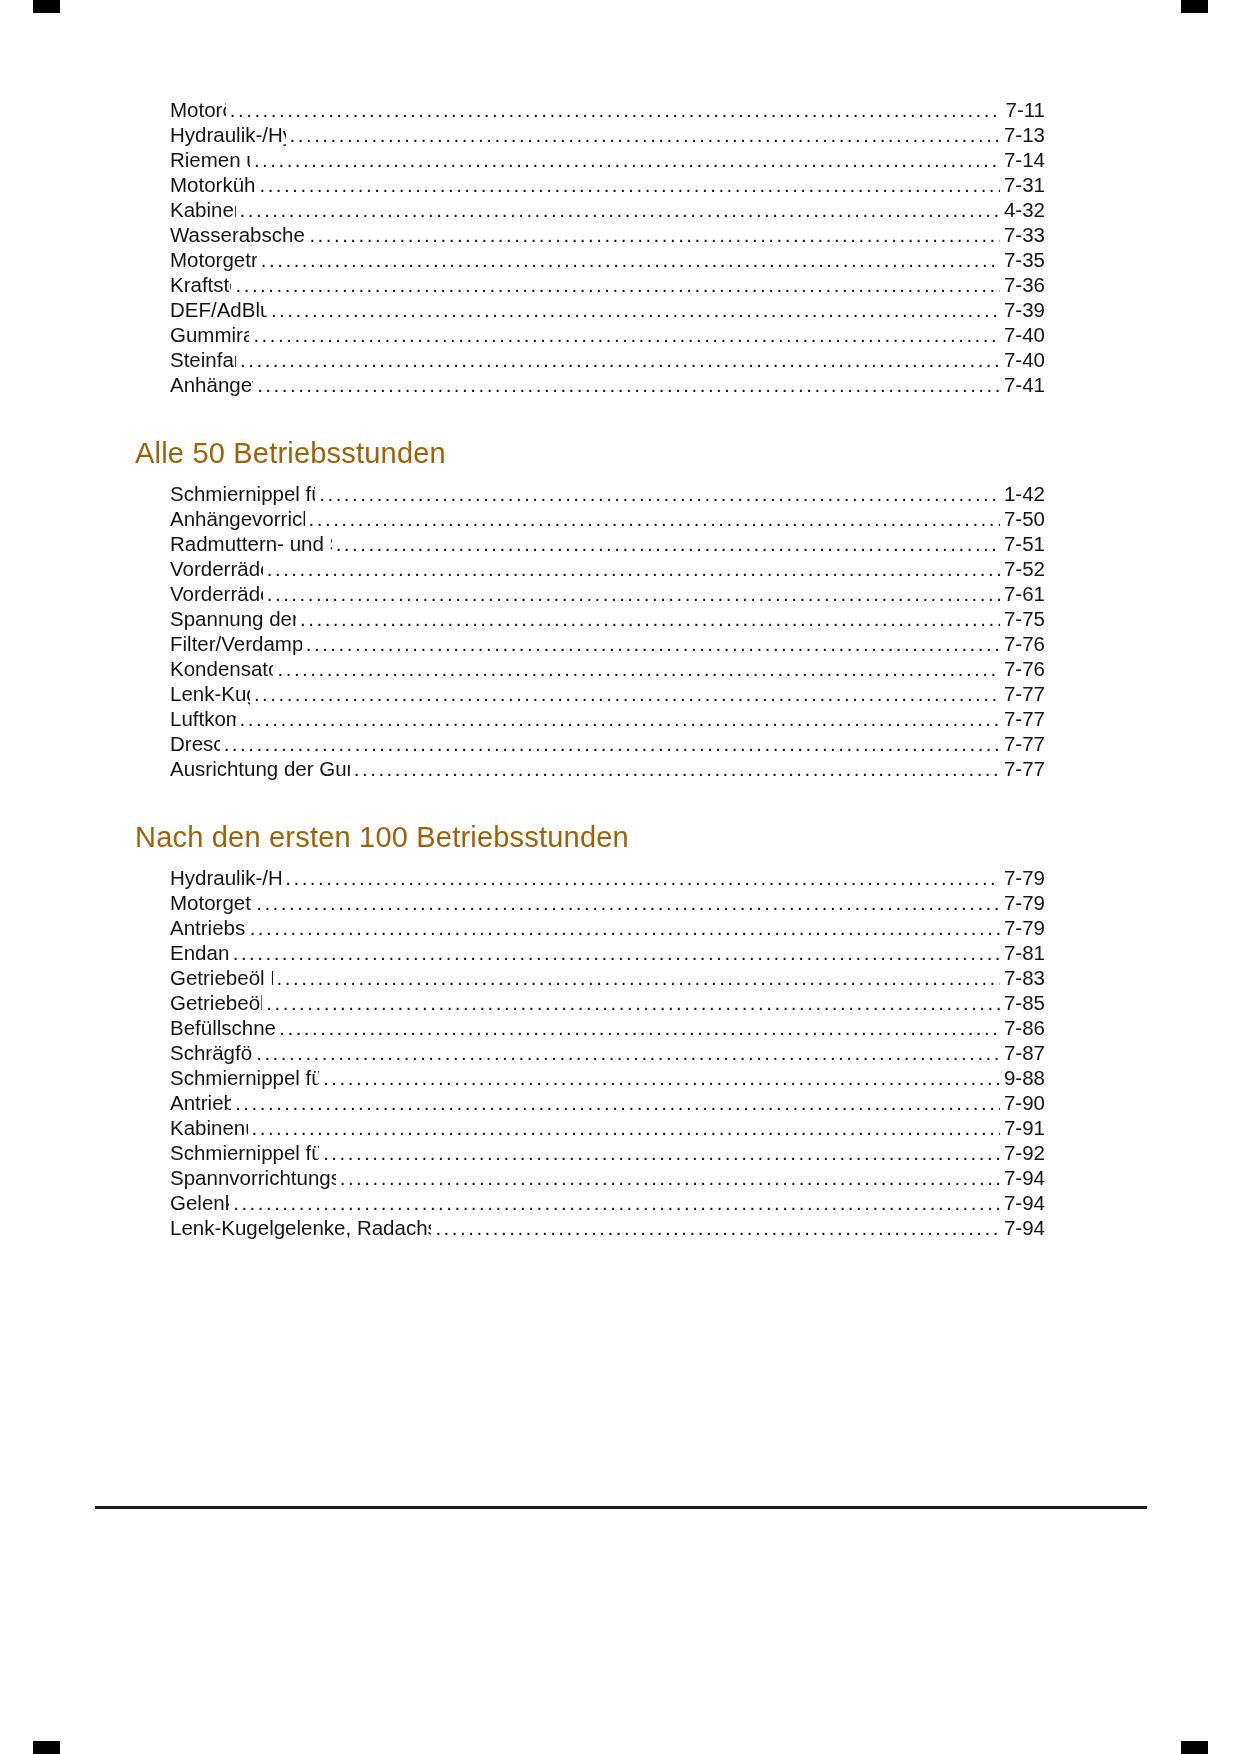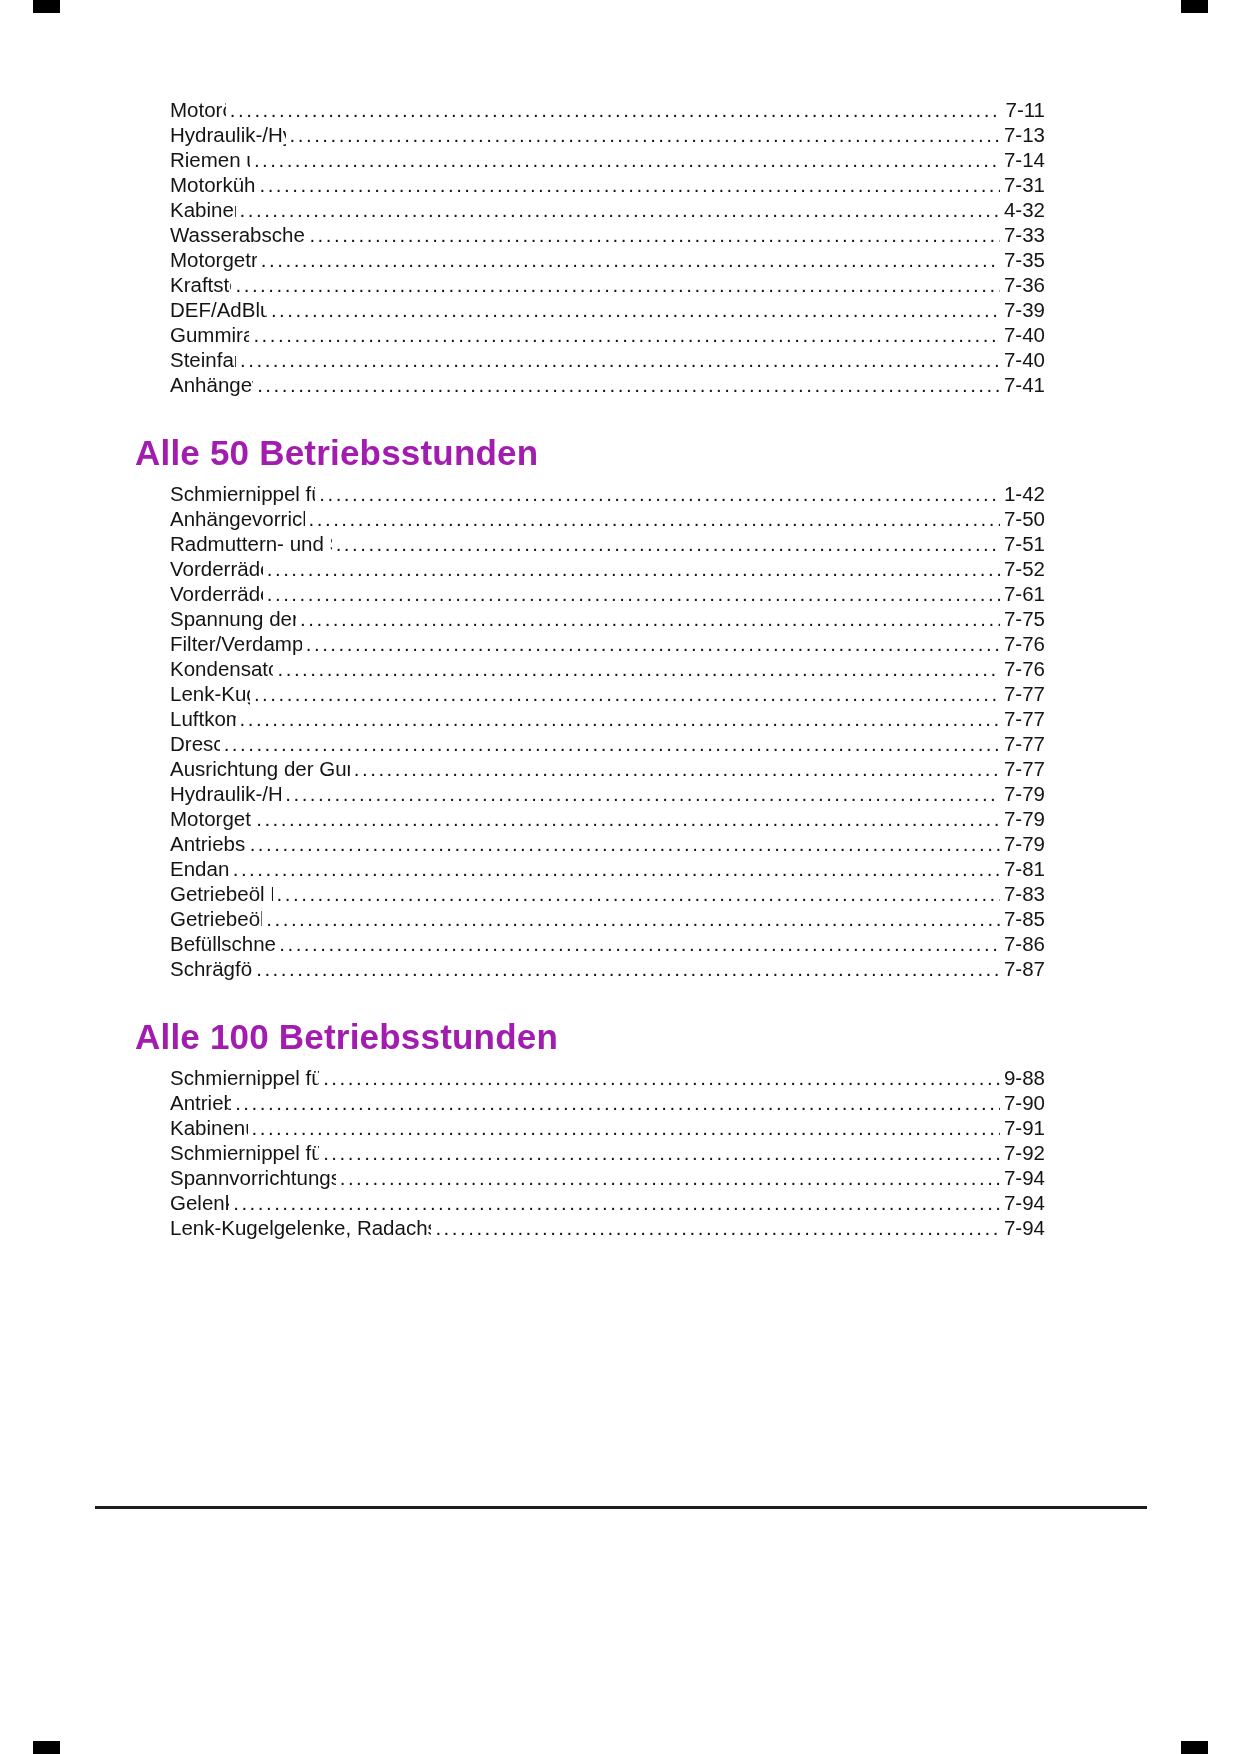--- a/index.html
+++ b/index.html
@@ -34,11 +34,11 @@
   }
 
   .toc-heading {
-    font-size: 35px;
-    font-weight: 700;
+    font-size: 29px;
+    font-weight: 400;
     line-height: 36px;
     margin: 38px 0 10px 0;
-    color: #a21caf;
+    color: #a16207;
     letter-spacing: 0.2px;
   }
 

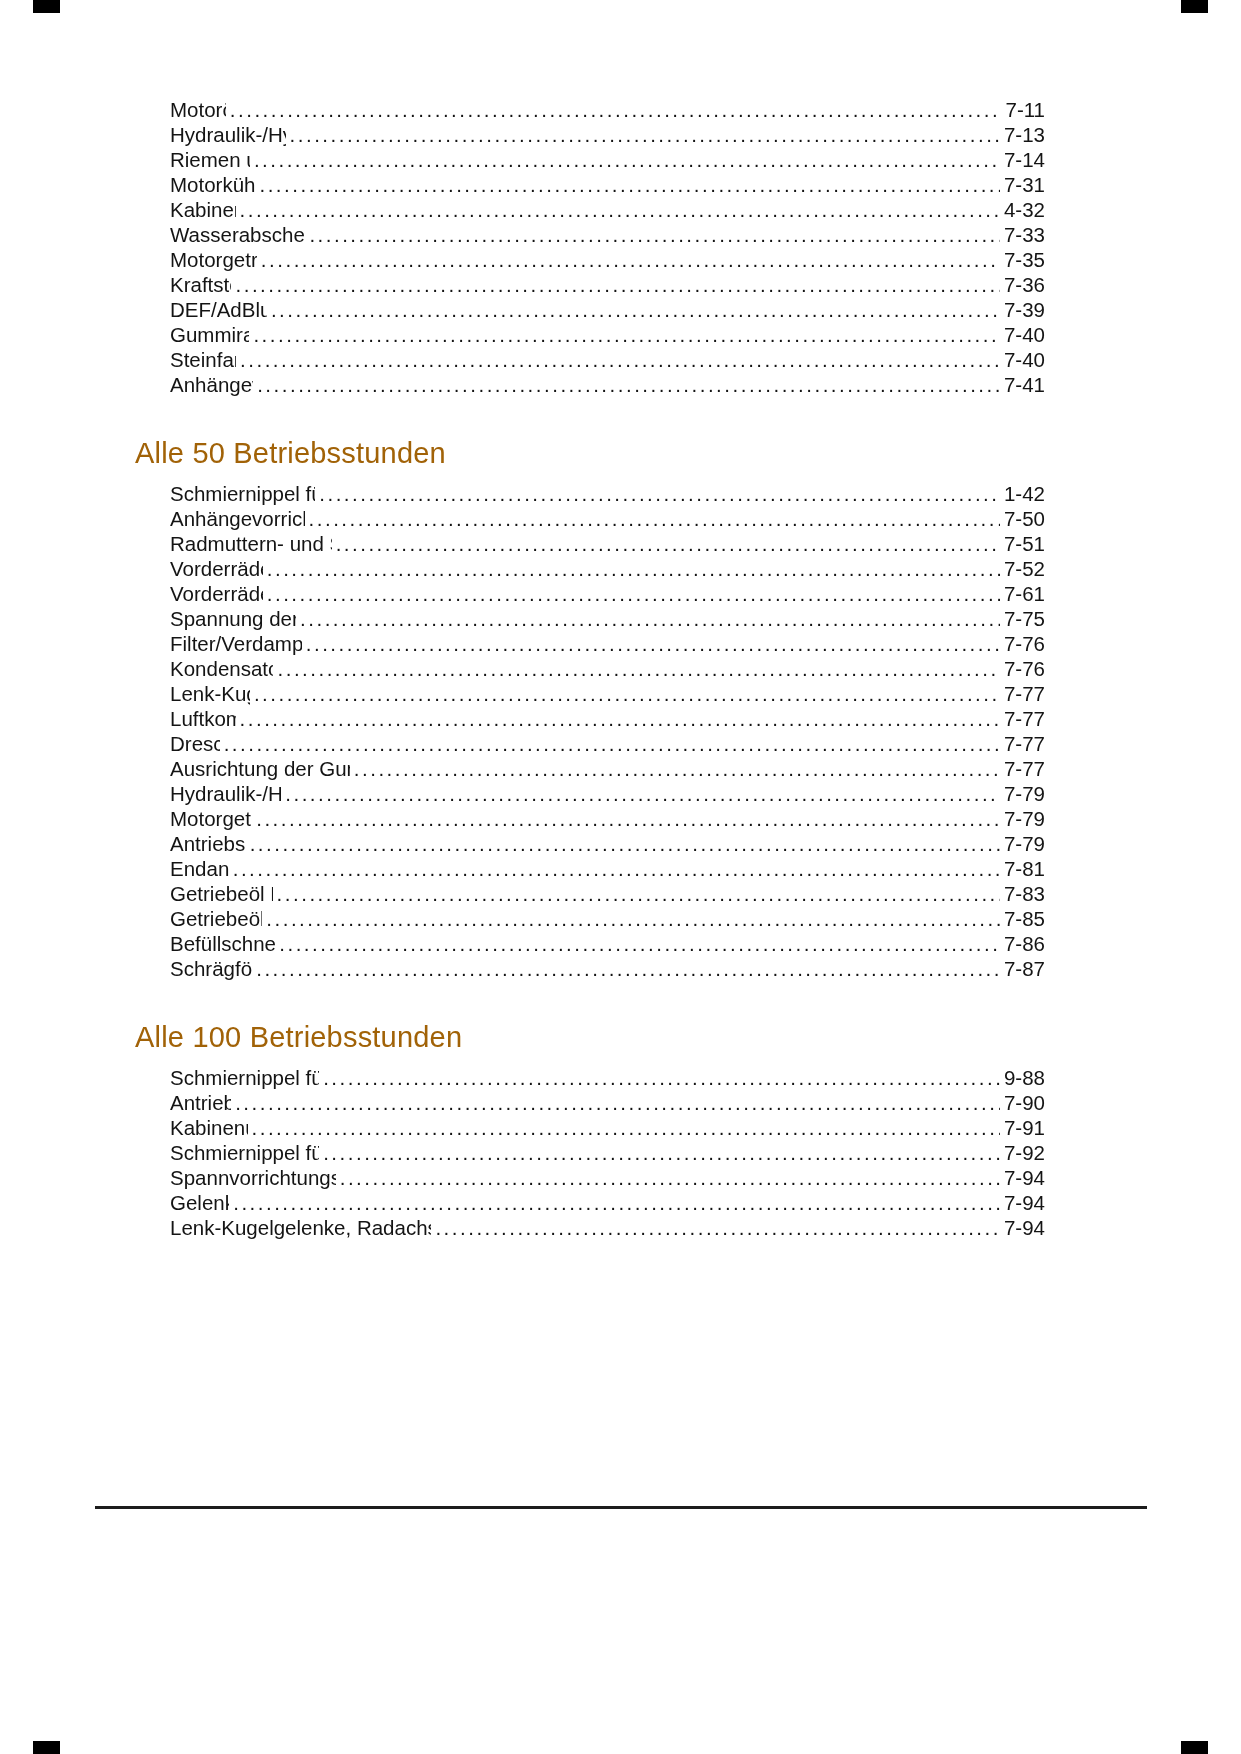--- a/index.html
+++ b/index.html
@@ -213,6 +213,7 @@
         <span class="toc-dots"></span>
         <span class="toc-page">7-77</span>
       </div>
+      <h2 class="toc-heading">Nach den ersten 100 Betriebsstunden</h2>
       <div class="toc-entry">
         <span class="toc-title">Hydraulik-/Hydrostatikölfilter</span>
         <span class="toc-dots"></span>

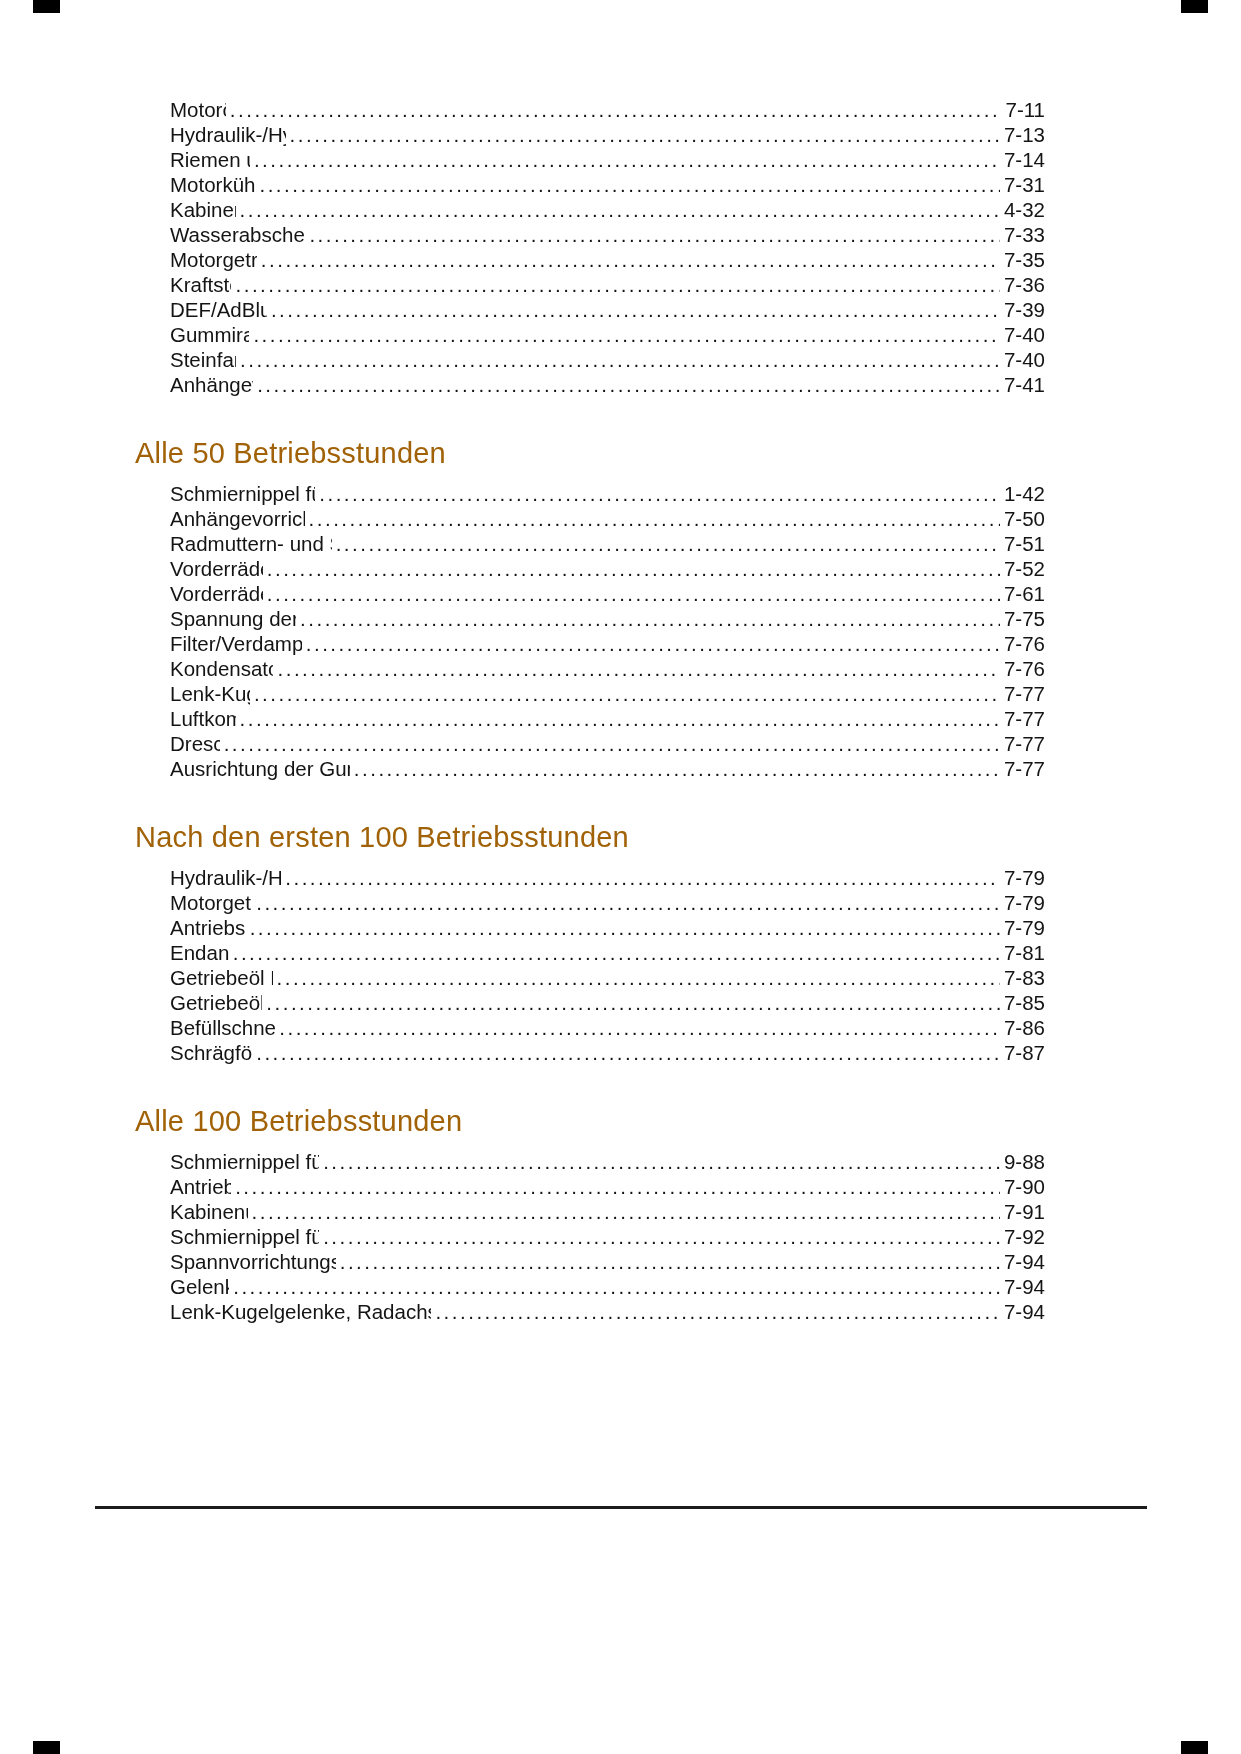--- a/index.html
+++ b/index.html
@@ -254,7 +254,6 @@
         <span class="toc-dots"></span>
         <span class="toc-page">7-87</span>
       </div>
-      <h2 class="toc-heading">Alle 100 Betriebsstunden</h2>
       <div class="toc-entry">
         <span class="toc-title">Schmiernippel für 100-Stunden-Intervall</span>
         <span class="toc-dots"></span>

